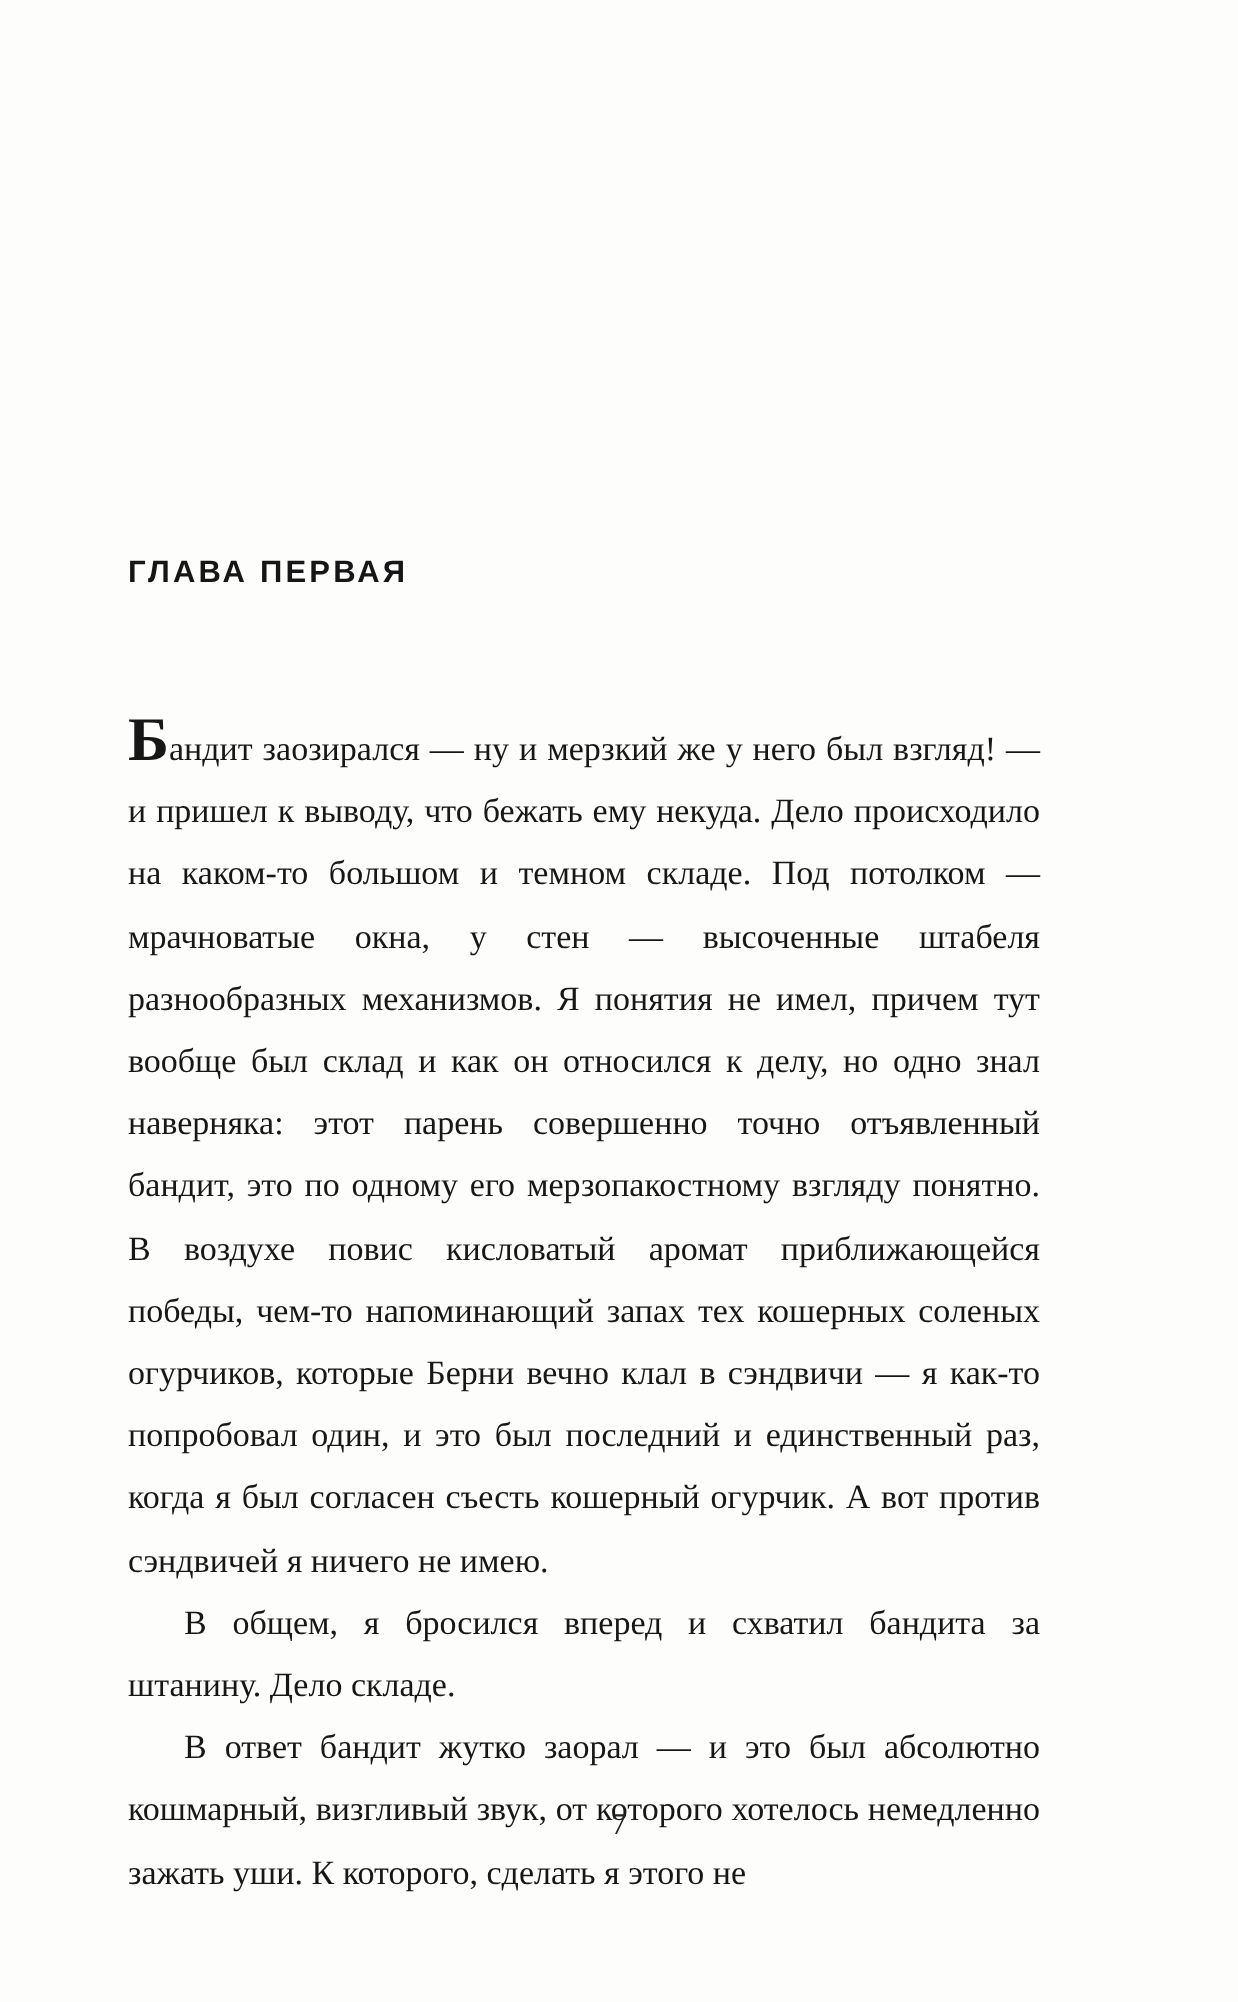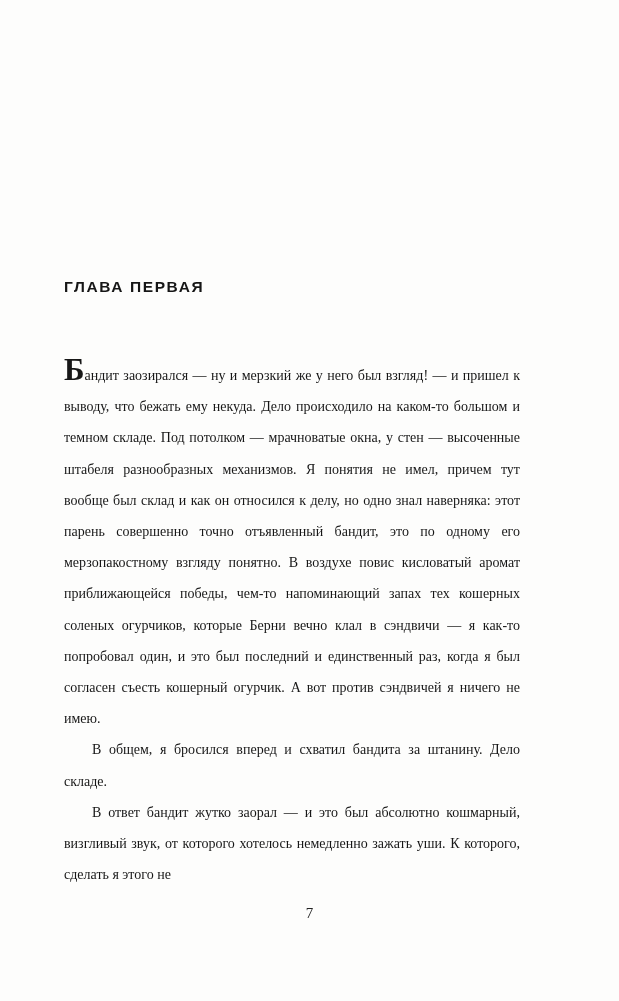--- a/index.html
+++ b/index.html
@@ -38,7 +38,7 @@
   }
   .body-text {
     margin-top: 58px;
-    font-size: 14px;
+    font-size: 17px;
     line-height: 31.2px;
     text-align: justify;
     color: #171717;

